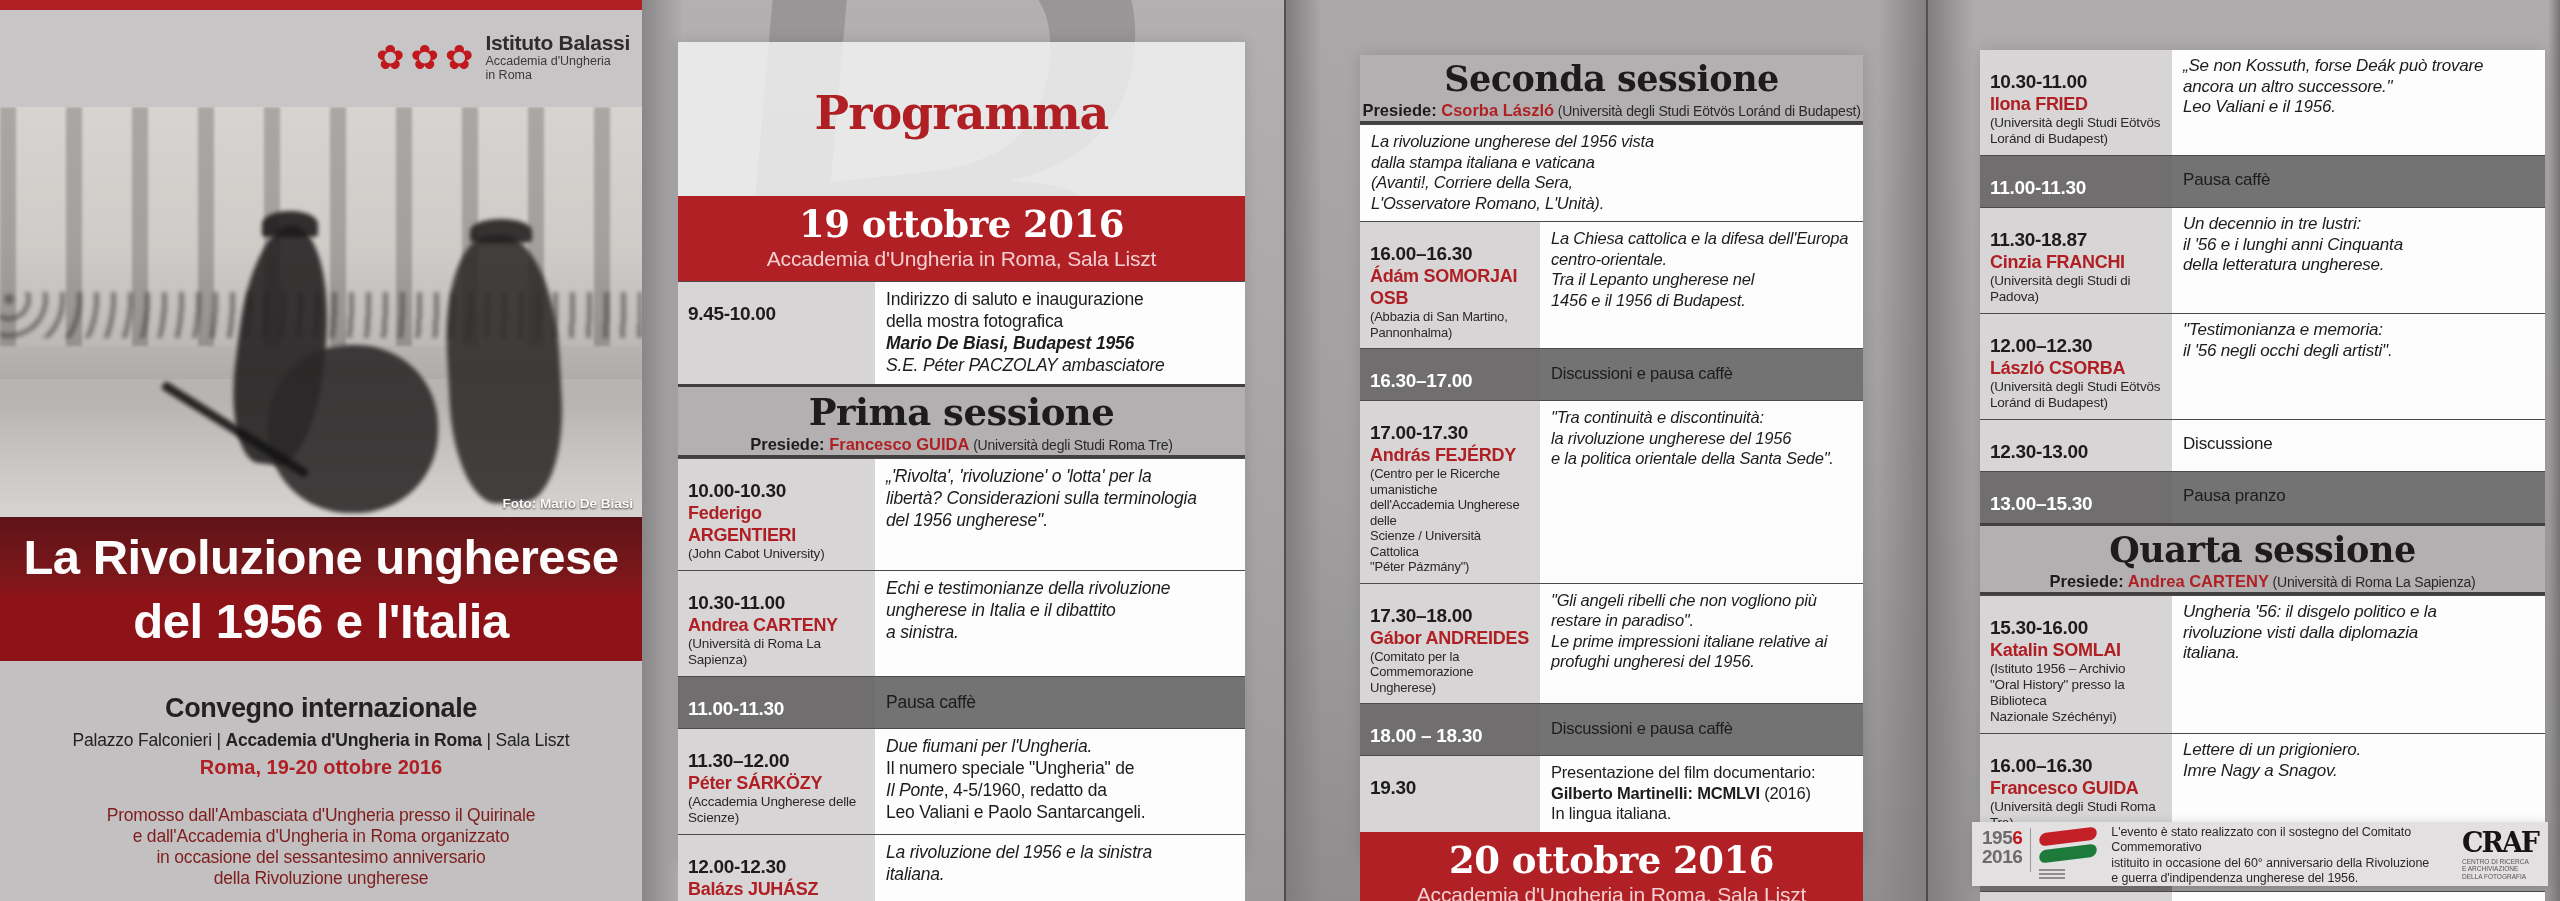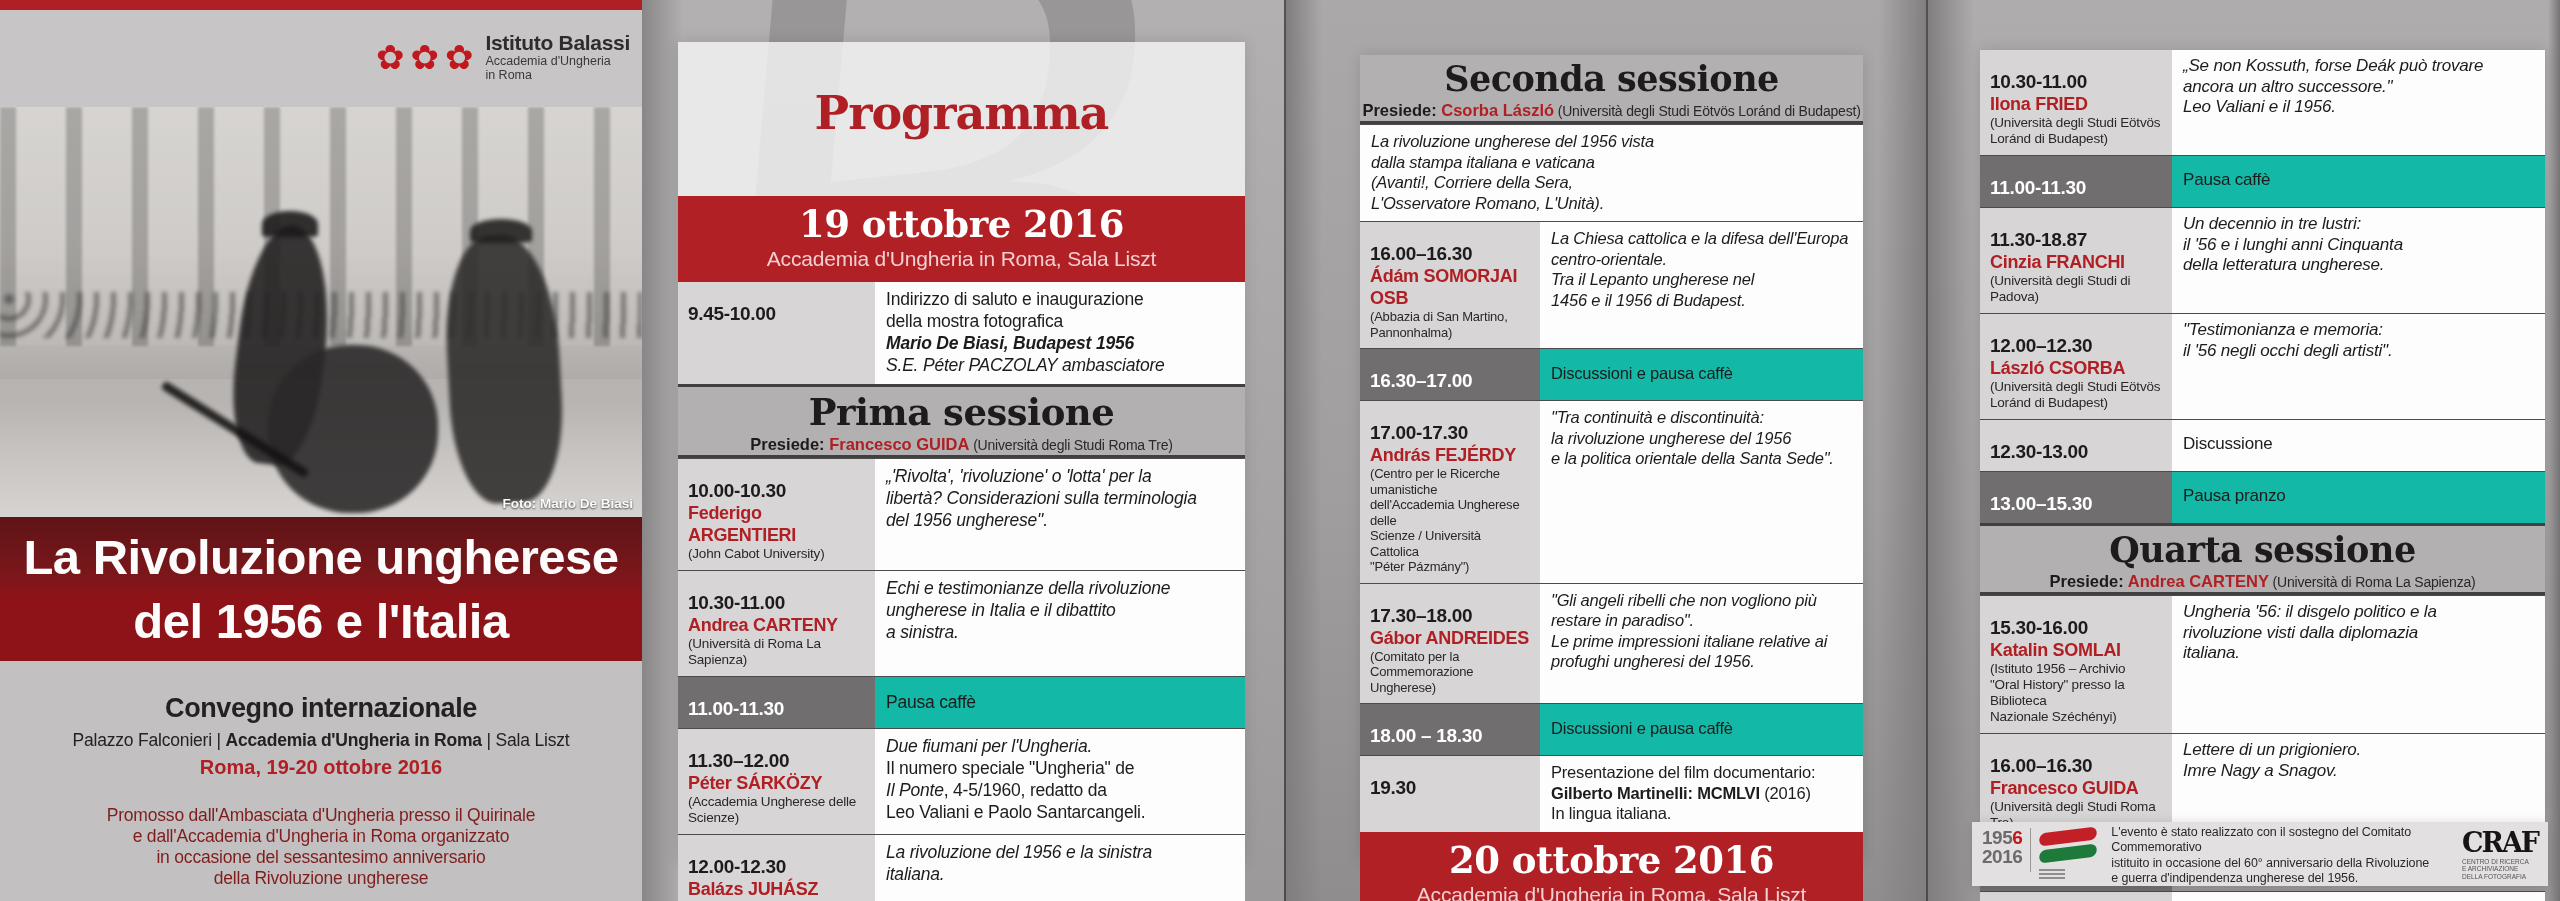--- a/index.html
+++ b/index.html
@@ -110,7 +110,7 @@
   .b{font-weight:bold;}
   .brk .cl{background:#706e6f;}
   .brk .time{color:#ffffff;}
-  .brk .cr{background:#14b8a6;display:flex;align-items:center;}
+  .brk .cr{background:#737373;display:flex;align-items:center;}
   .brk .desc{font-style:normal;}
   .disc .cr{display:flex;align-items:center;}
 

